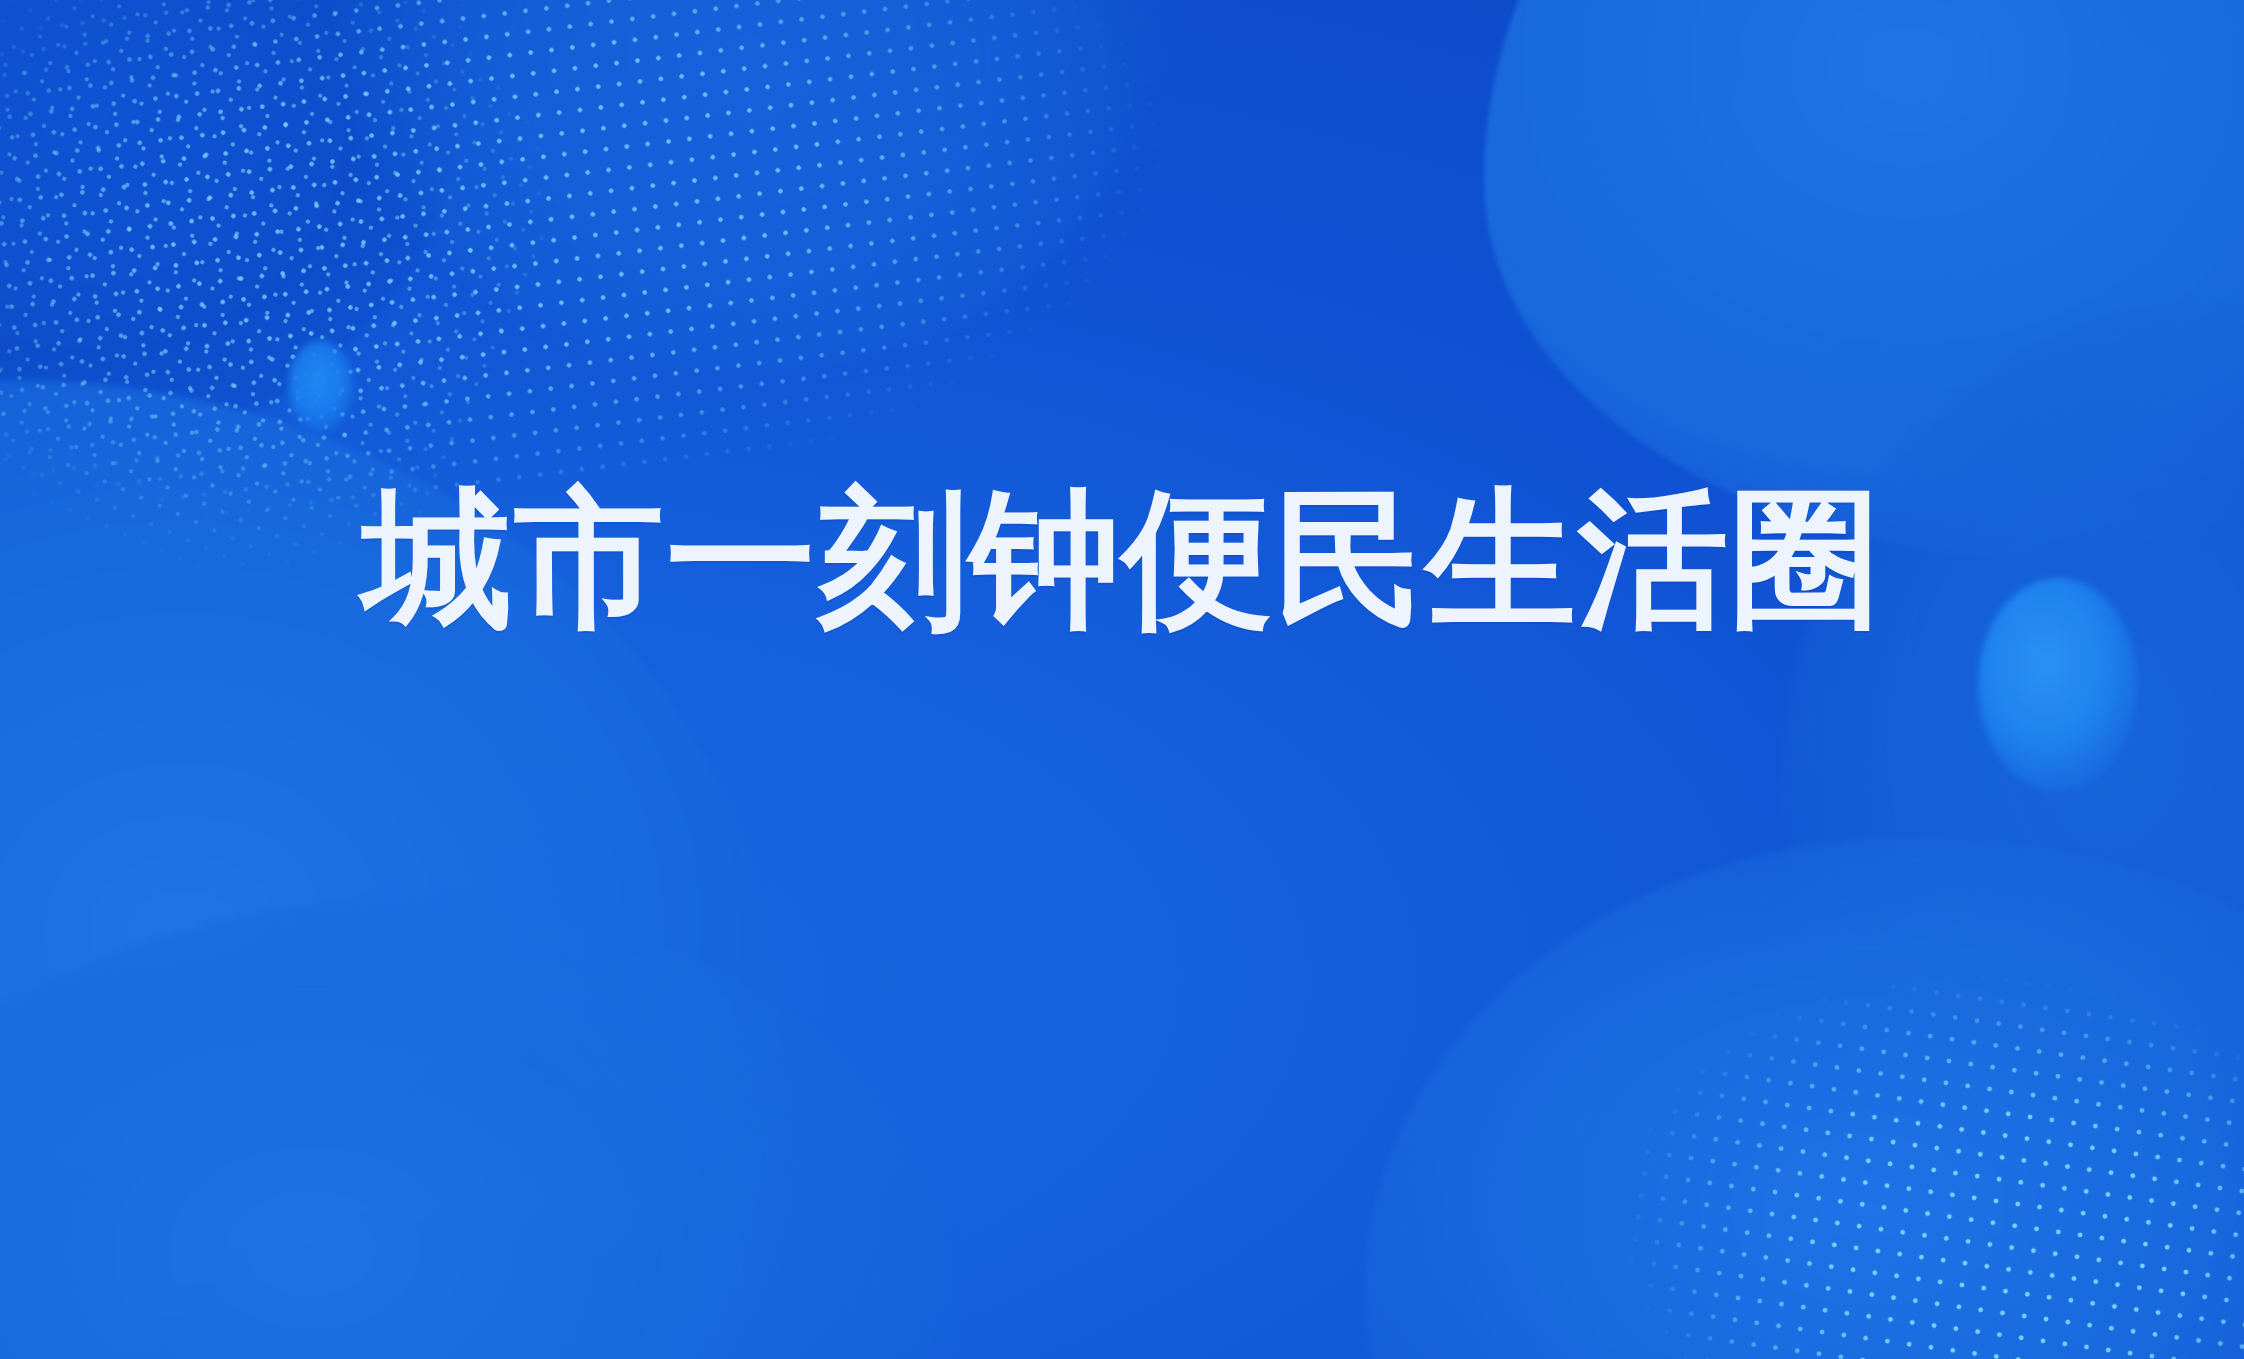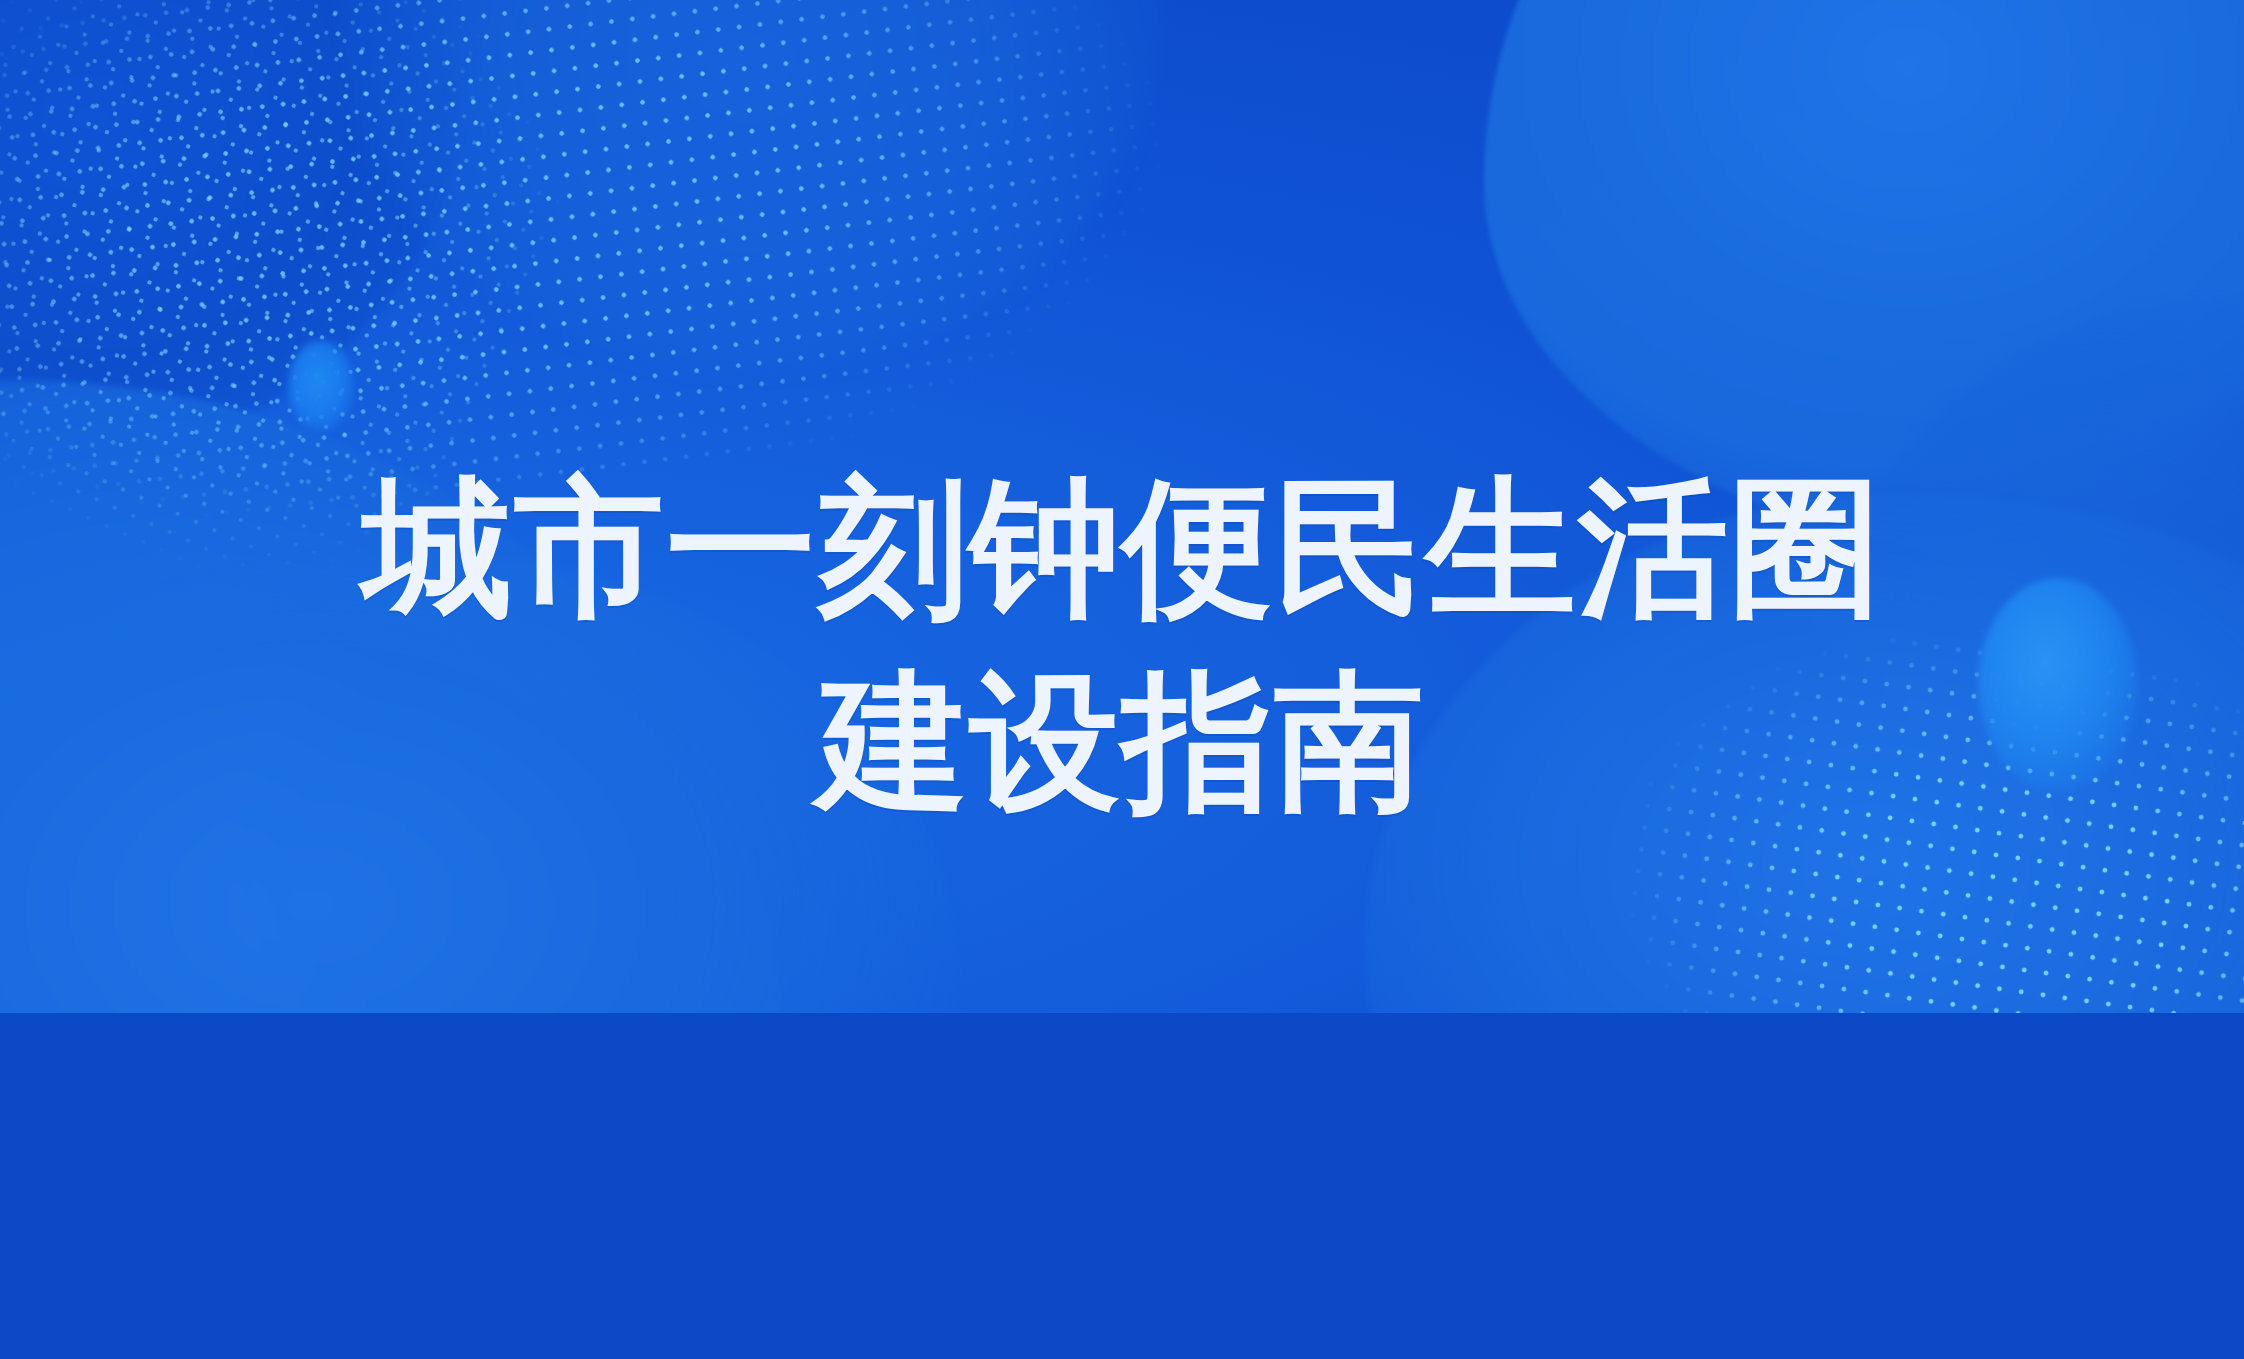--- a/index.html
+++ b/index.html
@@ -10,10 +10,10 @@
   #poster {
     position: relative;
     width: 2244px;
-    height: 1013px;
+    height: 1359px;
     overflow: hidden;
     background: #0e4fd0;
-    font-family: Liberation Mono, monospace;
+    font-family: Liberation Serif, serif;
   }
 
   

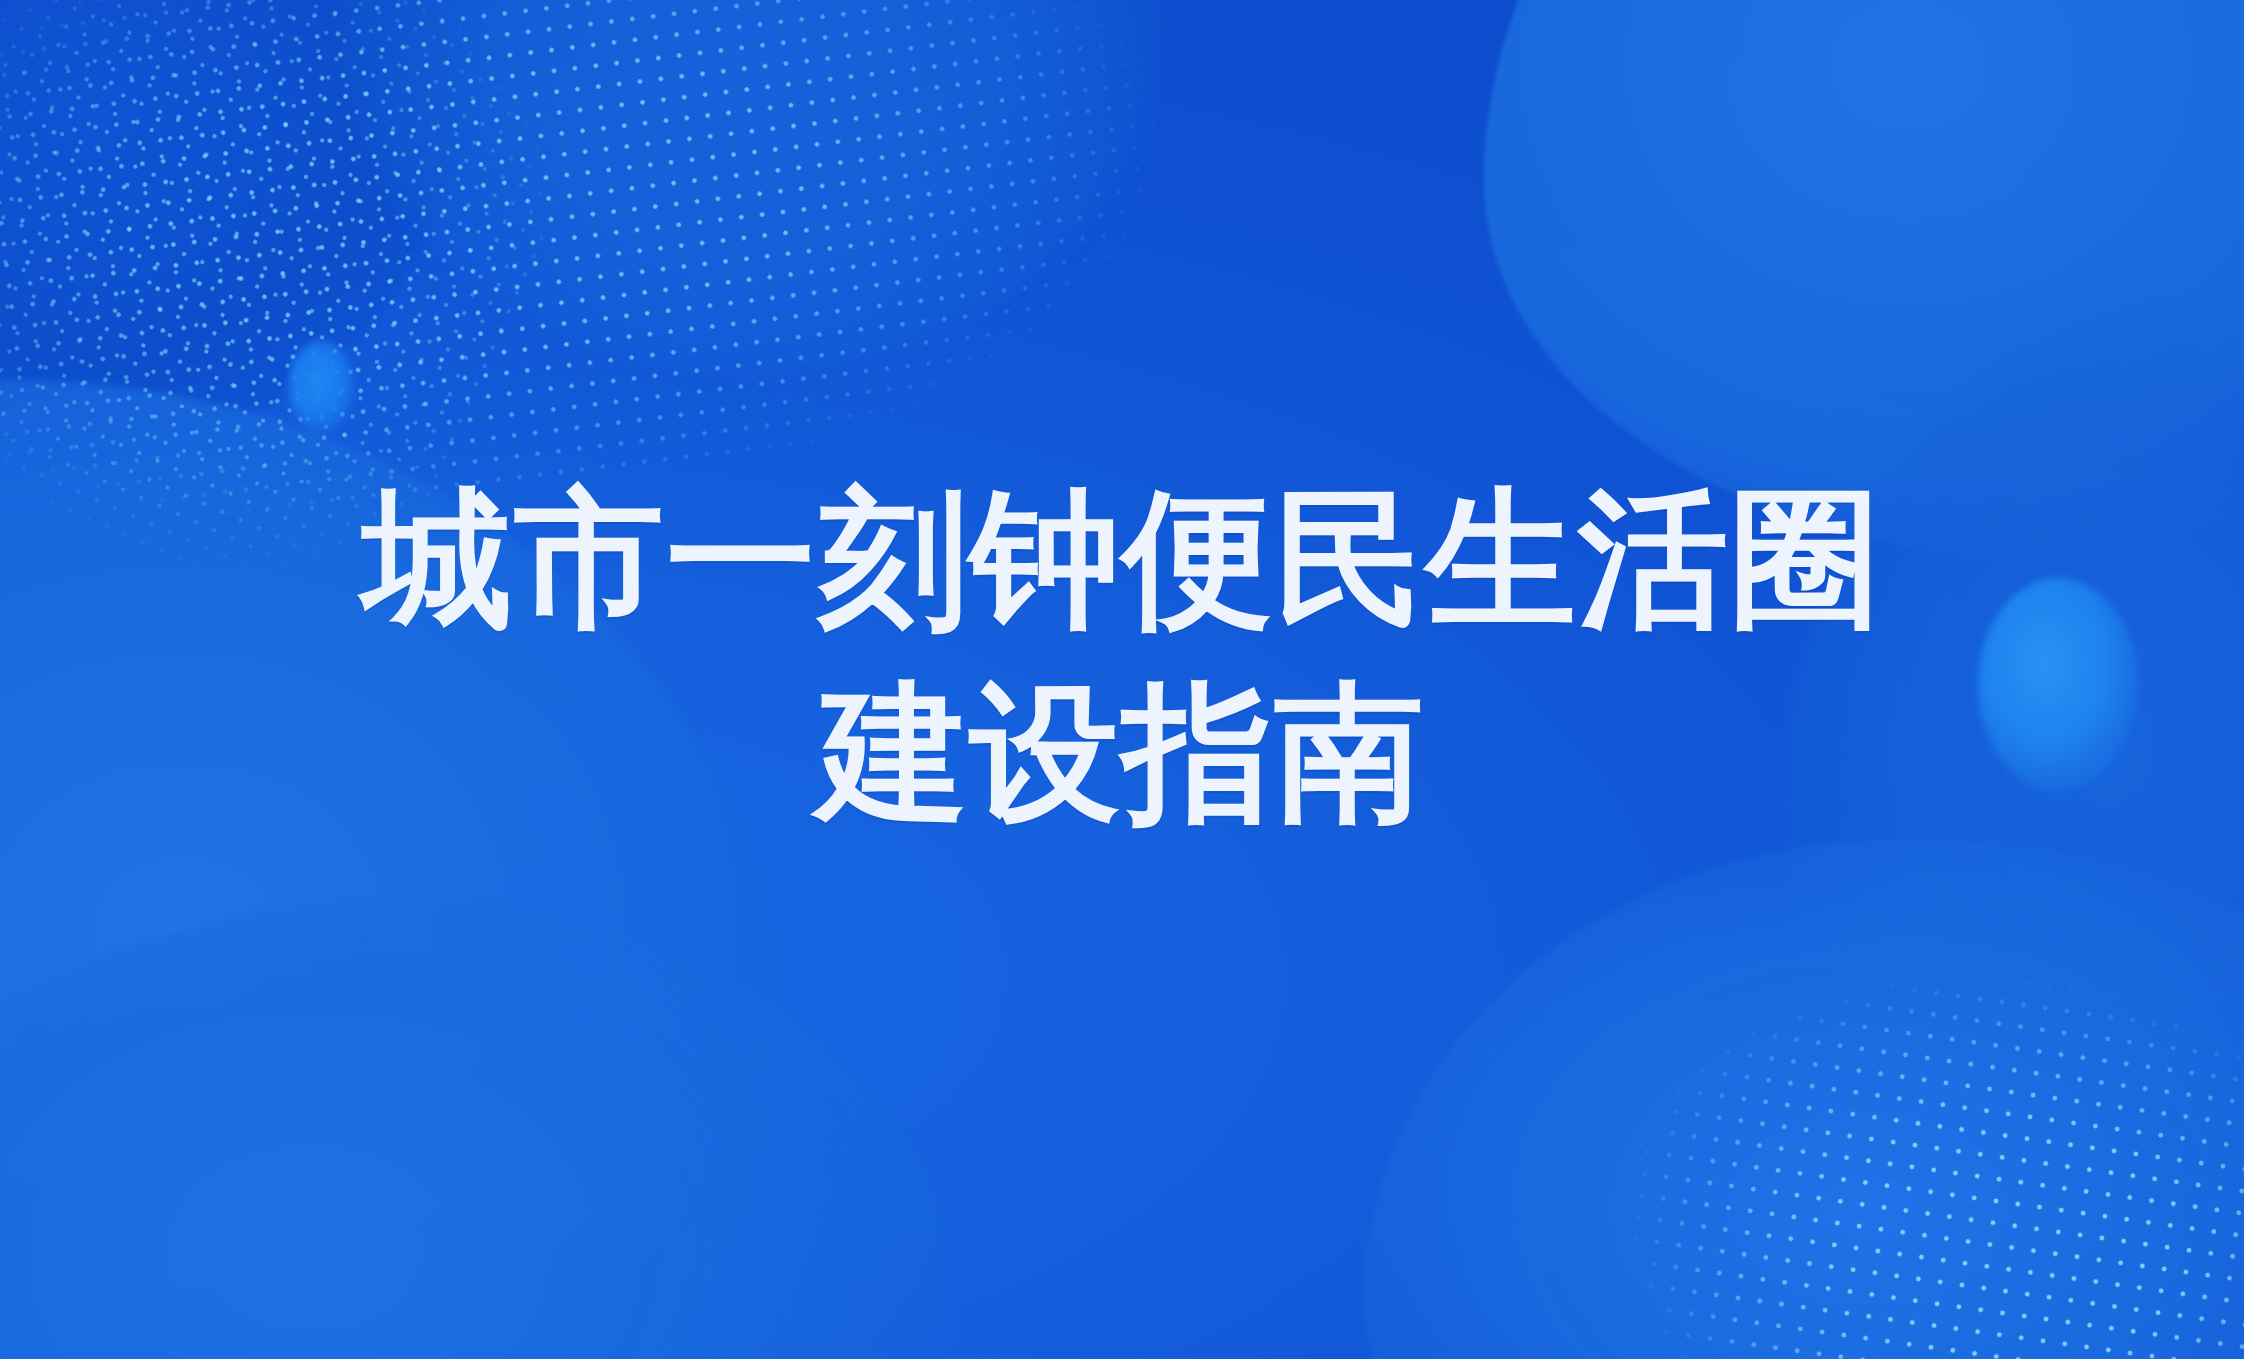--- a/index.html
+++ b/index.html
@@ -229,7 +229,6 @@
 
   <div class="title-block">
     <span class="title-line title-line-1">城市一刻钟便民生活圈</span>
-    <span class="title-line title-line-2">建设指南</span>
   </div>
 
 </div>

